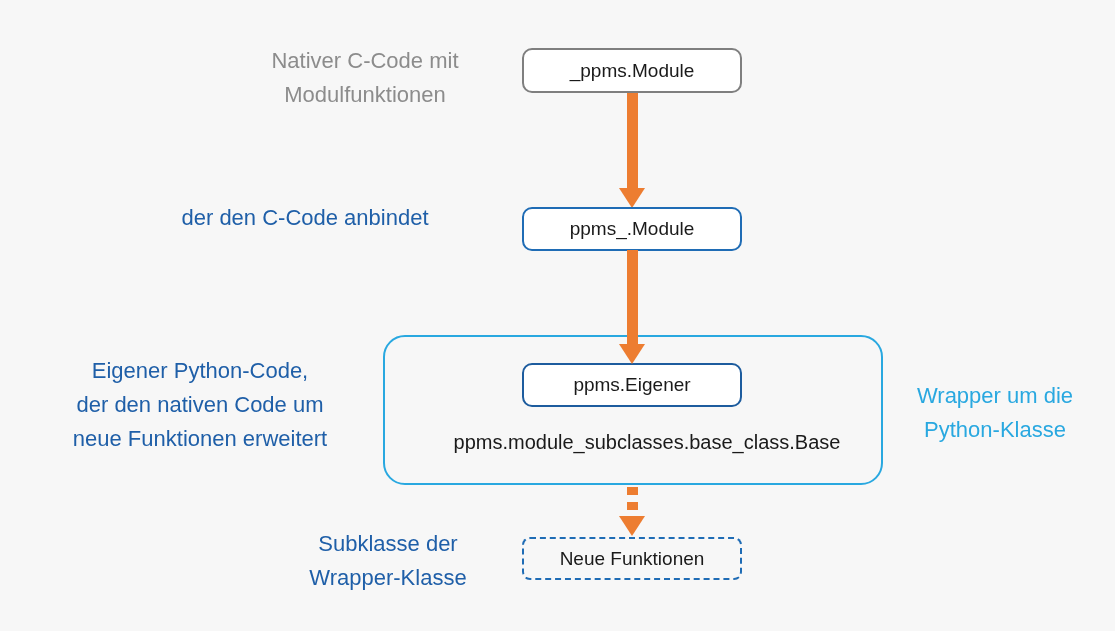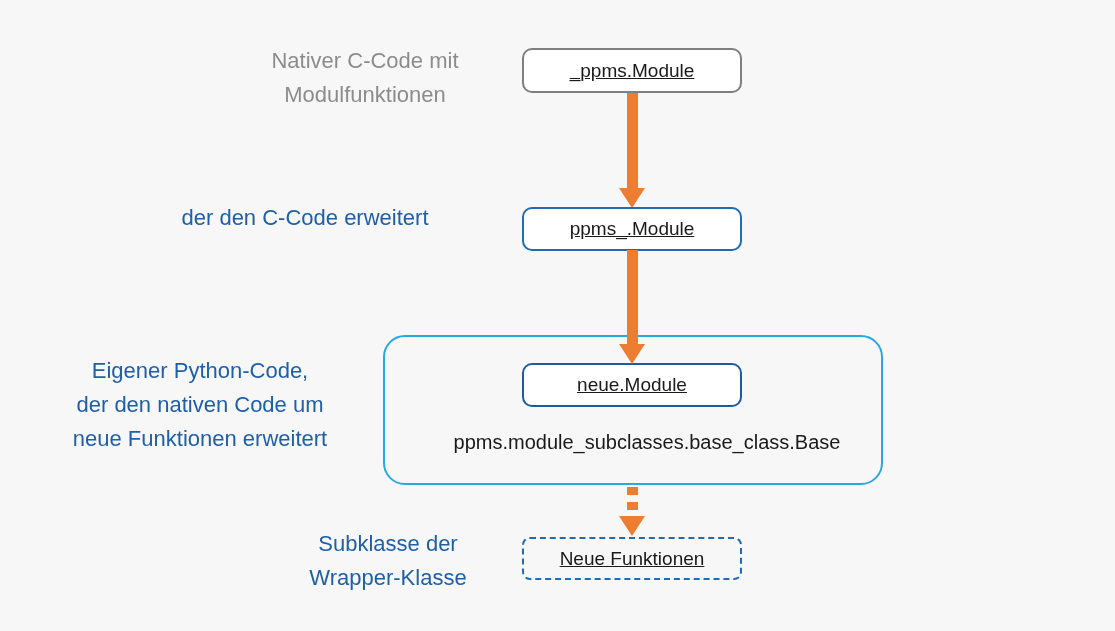--- a/index.html
+++ b/index.html
@@ -14,7 +14,7 @@
   .node{
     position:absolute;left:522px;width:220px;background:#FFFFFF;
     display:flex;align-items:center;justify-content:center;
-    font-size:19px;color:var(--text-black);border-radius:10px;text-decoration:underline;
+    font-size:19px;color:var(--text-black);border-radius:10px;
   }
   .node-native{top:48px;height:45px;border:2px solid var(--gray-border);}
   .node-generated{top:207px;height:44px;border:2px solid var(--mid-blue);}

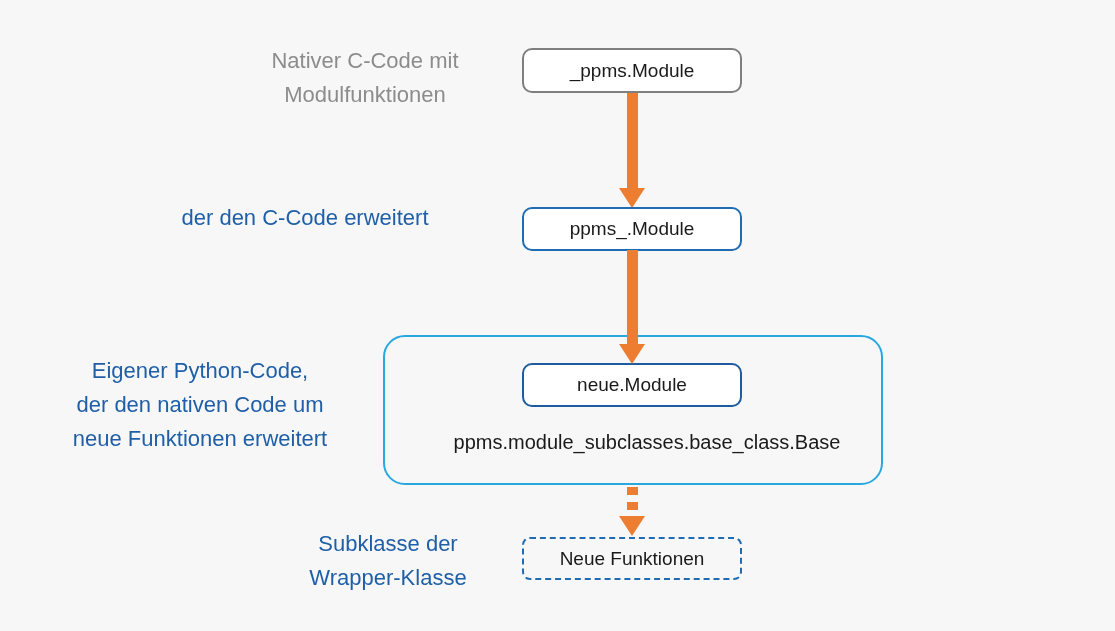--- a/index.html
+++ b/index.html
@@ -64,7 +64,7 @@
   </div>
 
   <div class="annotation ann-generated">
-    <div>der den C-Code erweitert</div>
+    <div>der den C-Code anbindet</div>
   </div>
 
   <div class="annotation ann-own">

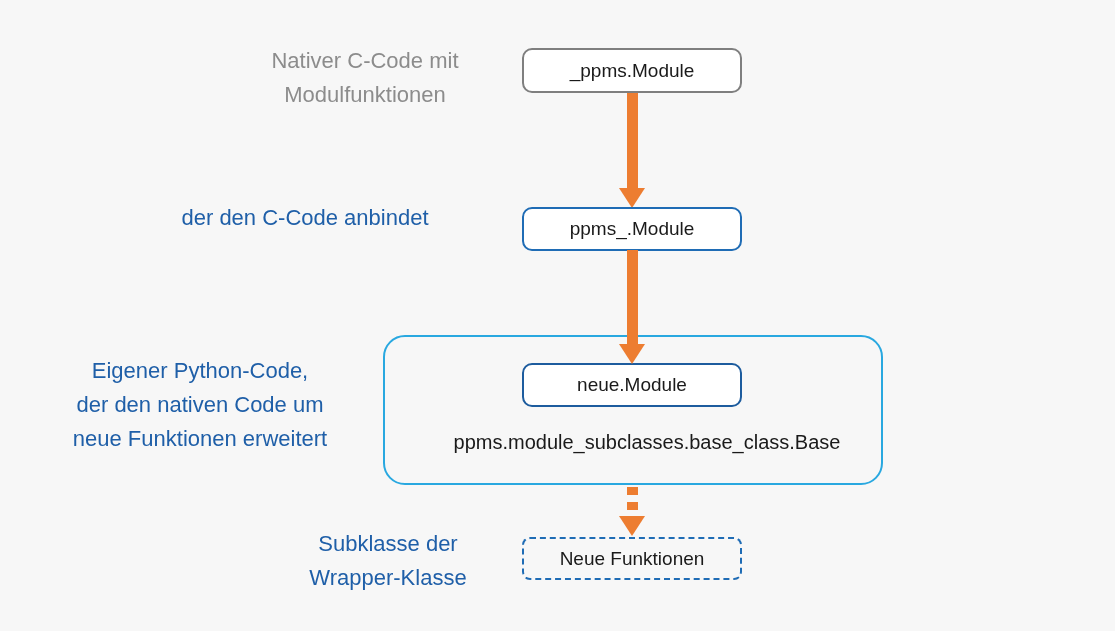--- a/index.html
+++ b/index.html
@@ -100,7 +100,7 @@
   </div>
 
   <div class="node node-wrapper-module">
-    <span>neue.Module</span>
+    <span>ppms.Eigener</span>
   </div>
 
   <div class="node node-subclass">

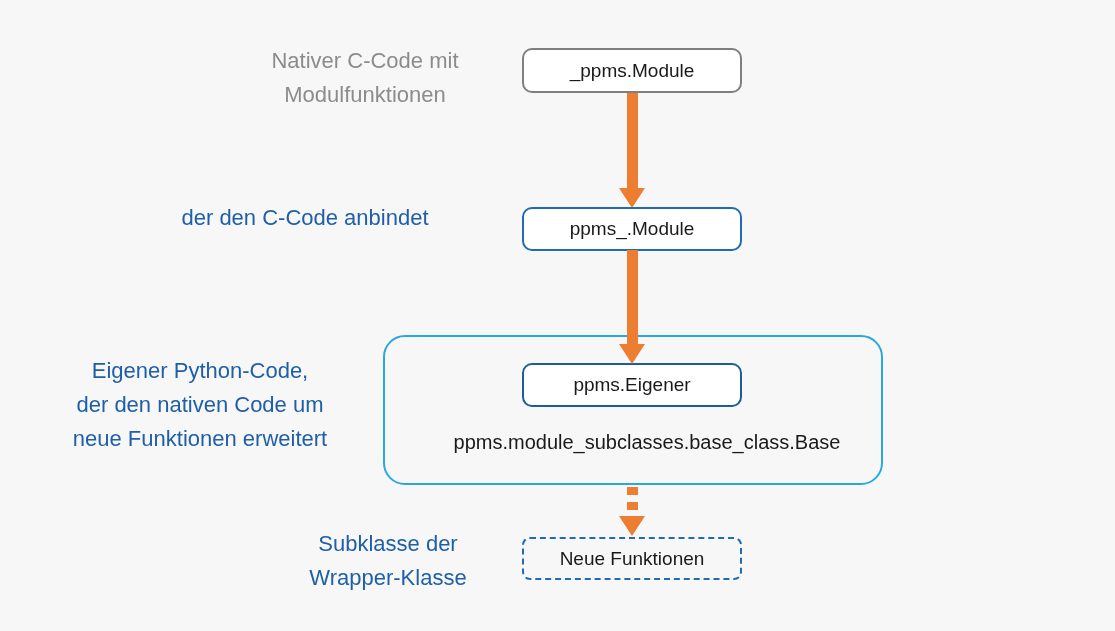--- a/index.html
+++ b/index.html
@@ -73,6 +73,10 @@
     <div>neue Funktionen erweitert</div>
   </div>
 
+  <div class="annotation ann-wrapper">
+    <div>Wrapper um die</div>
+    <div>Python-Klasse</div>
+  </div>
 
   <div class="annotation ann-subclass">
     <div>Subklasse der</div>

